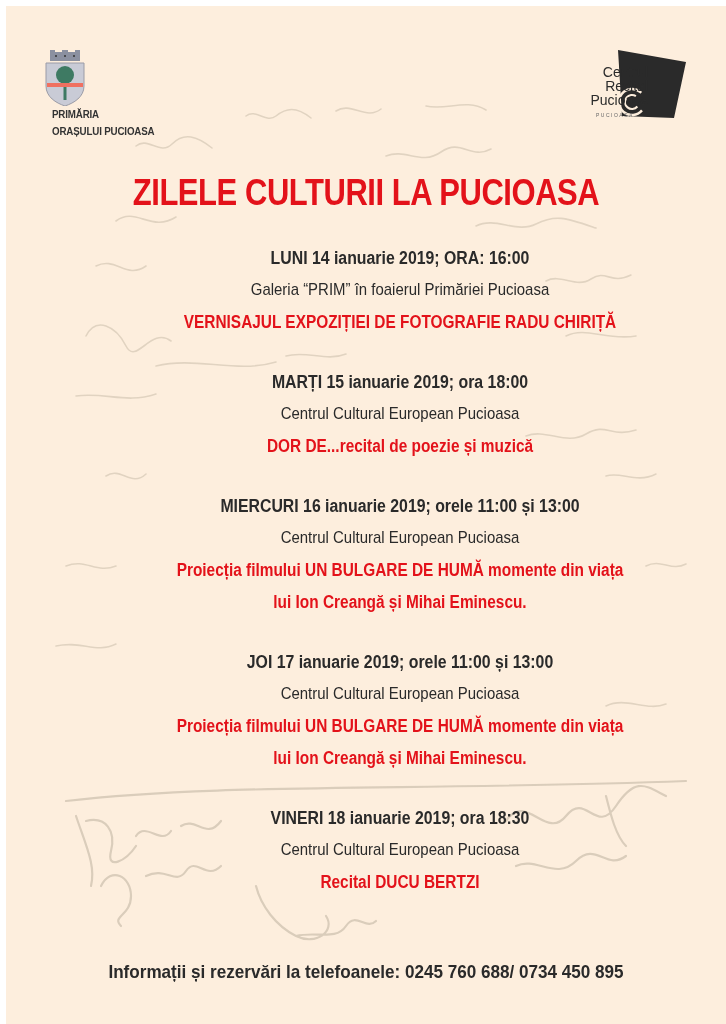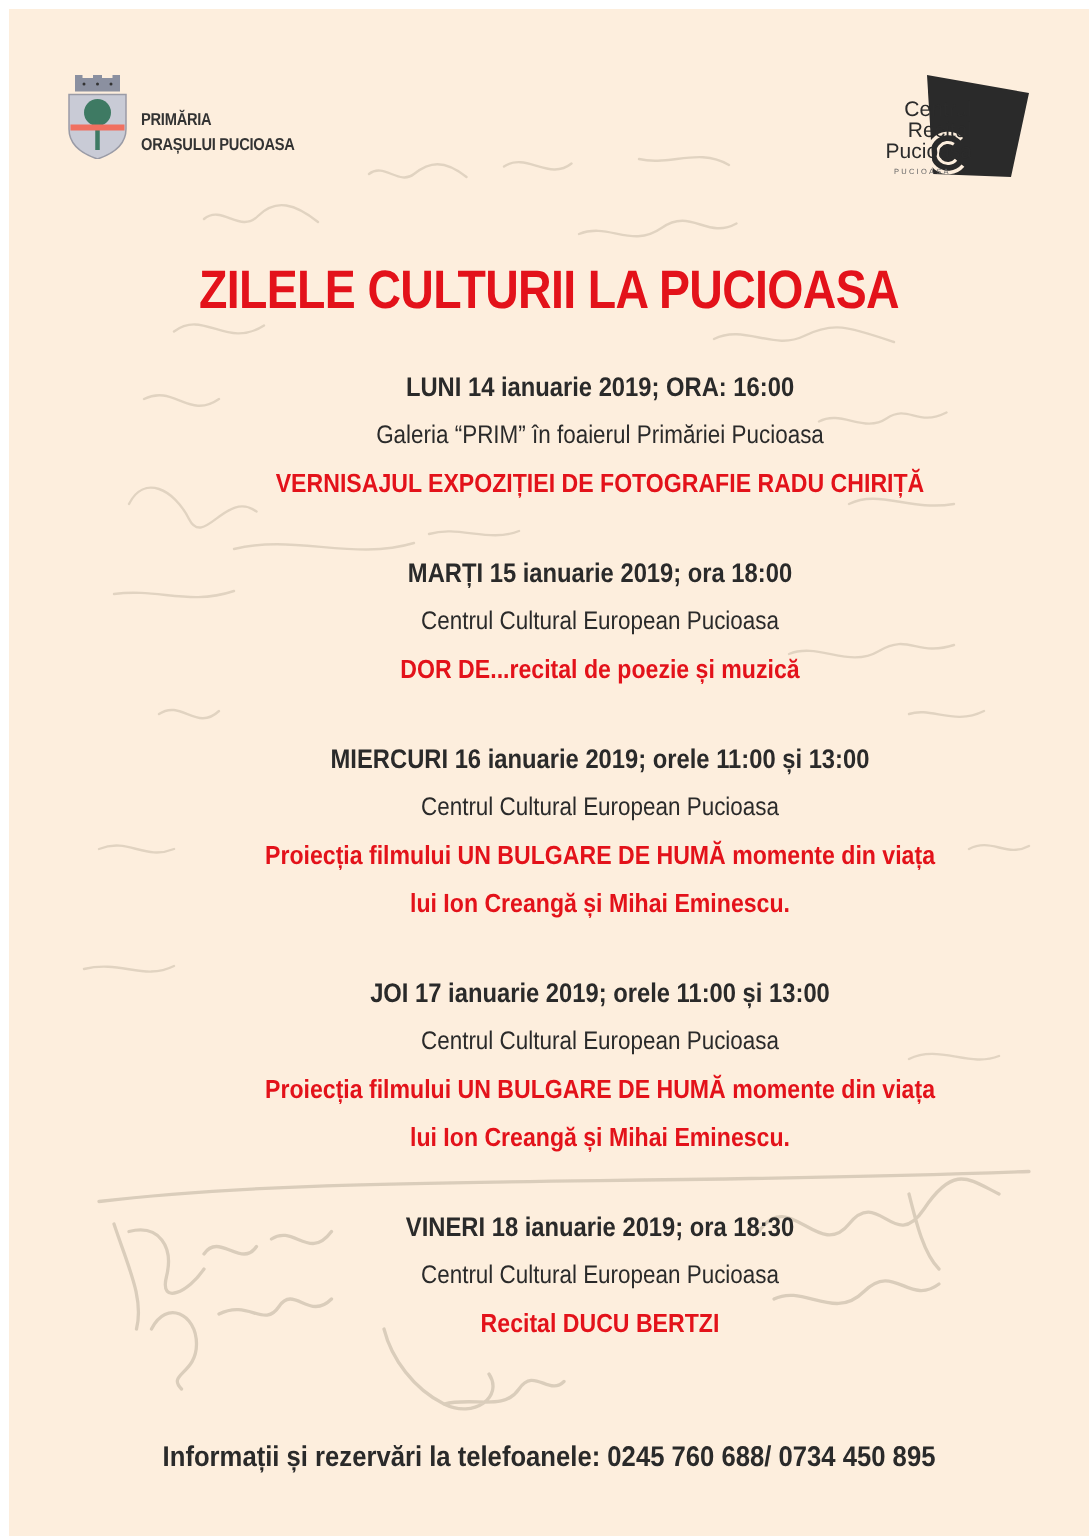--- a/index.html
+++ b/index.html
@@ -18,7 +18,7 @@
       pointer-events: none;
     }
     .header-left {
-      position: absolute; left: 38px; top: 44px; display: flex; align-items: flex-end;
+      position: absolute; left: 38px; top: 44px; display: flex; align-items: flex-start; flex-direction: column;
     }
     .crest { width: 42px; height: 56px; }
     .muni-text {

